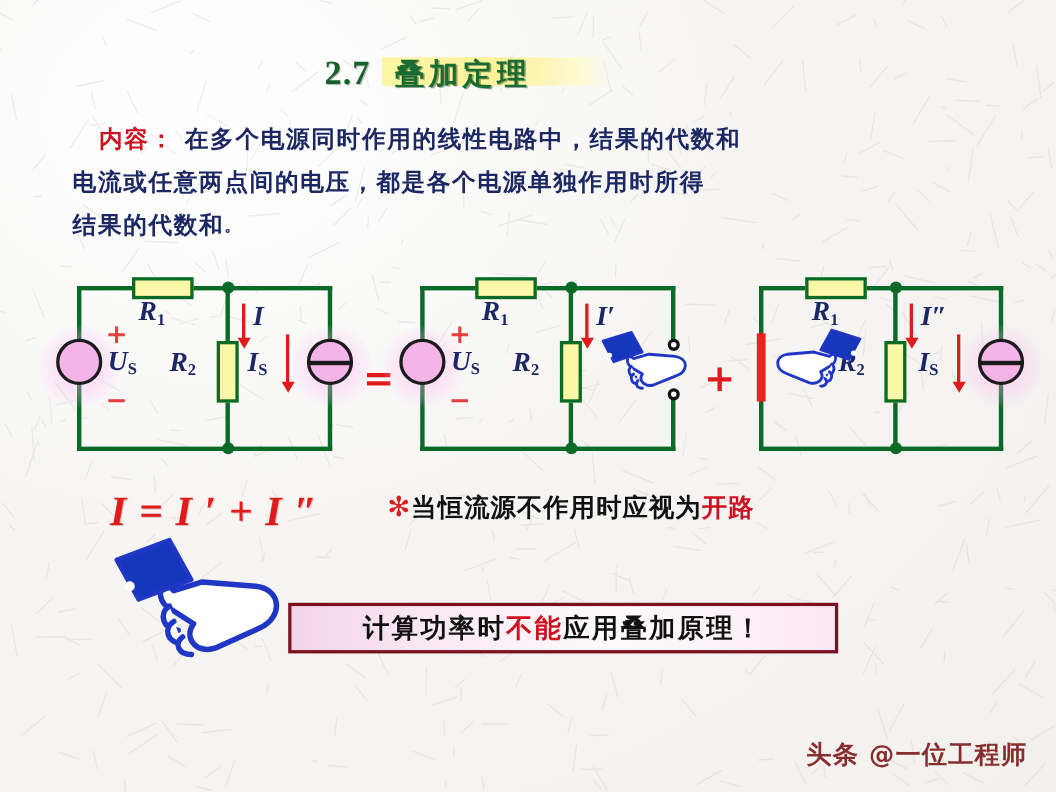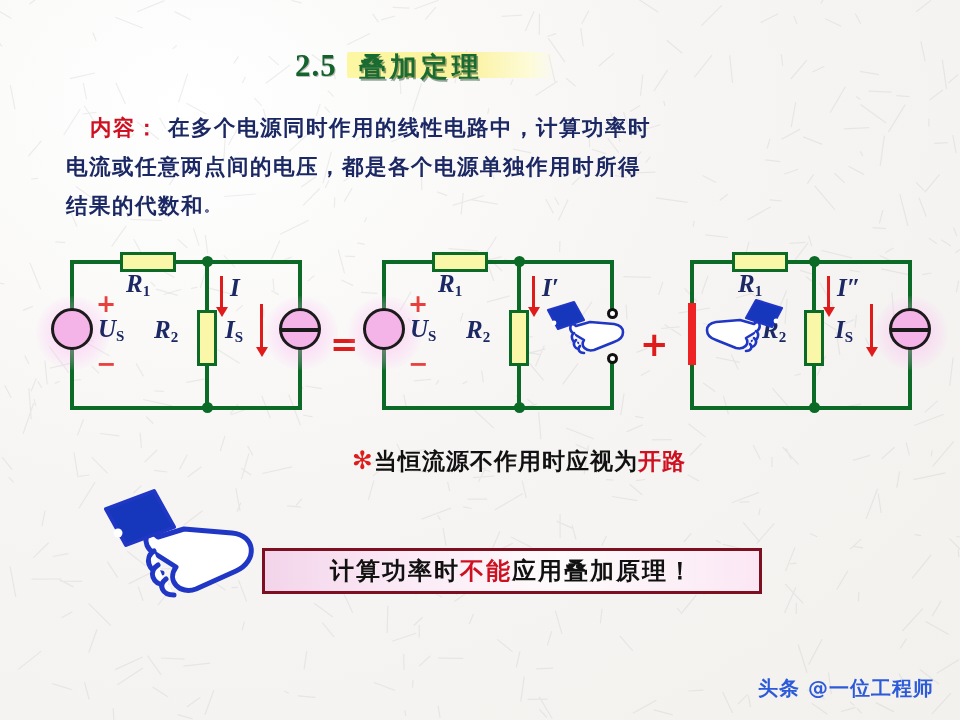--- a/index.html
+++ b/index.html
@@ -123,7 +123,7 @@
   </svg>
 
   <div class="title-row">
-    <span class="title-num">2.5</span>
+    <span class="title-num">2.7</span>
     <span class="title-hl">
       <span class="band"></span>
       <span class="title-cn">叠加定理</span>

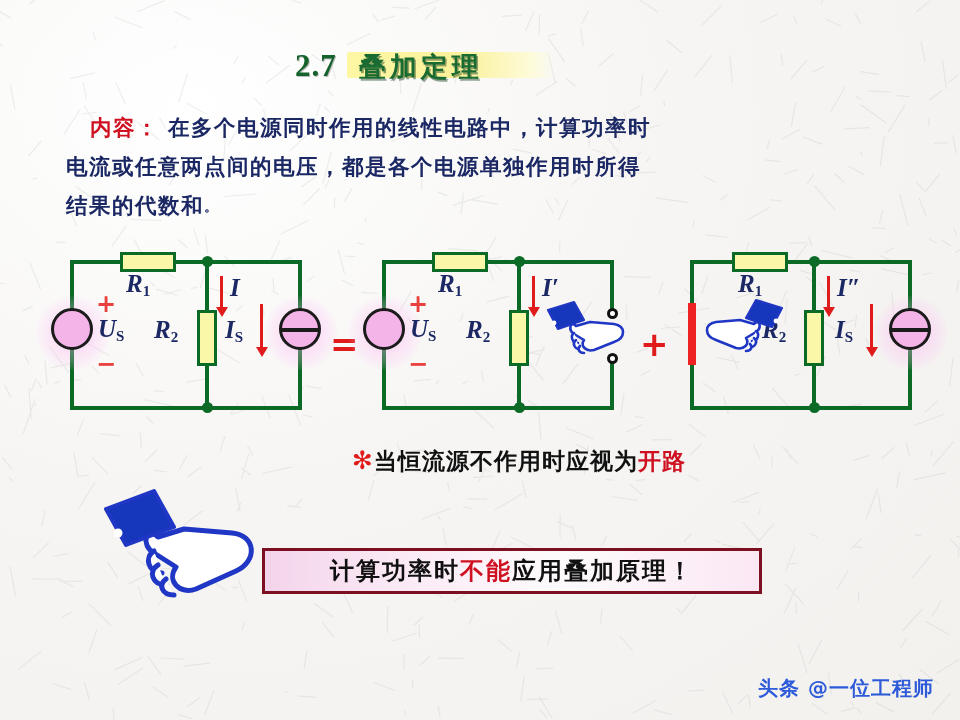--- a/index.html
+++ b/index.html
@@ -133,7 +133,7 @@
   <div class="content">
     <div class="line l1">
       <span class="kw-red">内容：</span>
-      <span>在多个电源同时作用的线性电路中，计算功率时</span>
+      <span>在多个电源同时作用的线性电路中，结果的代数和</span>
     </div>
     <div class="line">
       <span>电流或任意两点间的电压，都是各个电源单独作用时所得</span>

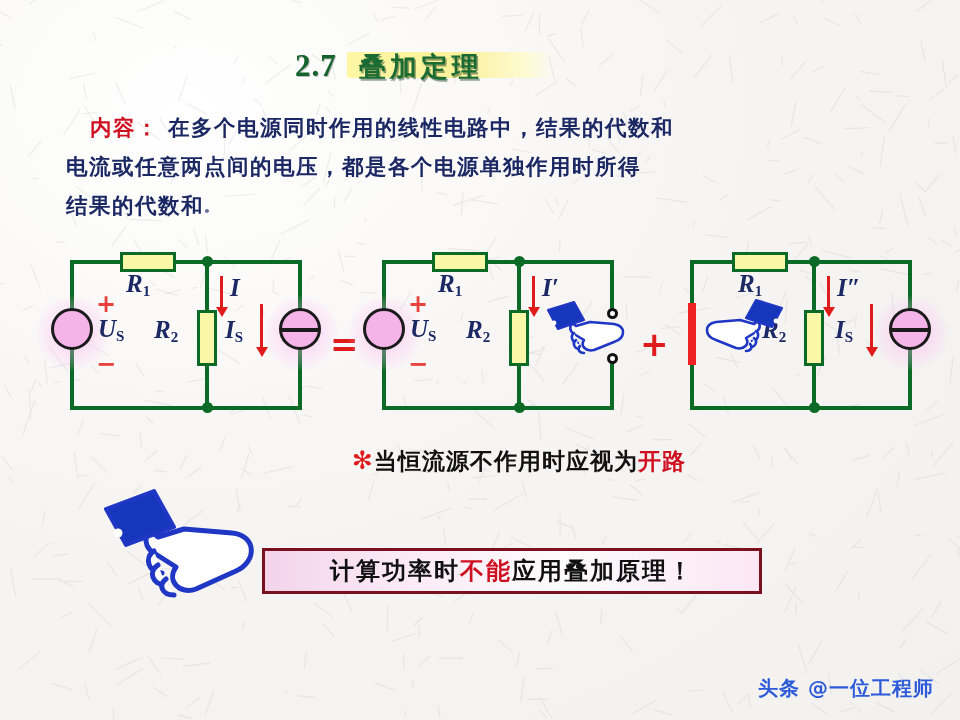--- a/index.html
+++ b/index.html
@@ -288,6 +288,7 @@
     </div>
   </div>
 
+  <div class="formula">I = I ′ + I ″</div>
 
   <svg class="hand" width="170" height="120" viewBox="0 0 170 120" style="left:96px;top:487px;z-index:7;">
     <g fill="#ffffff" stroke="#1f37c4" stroke-width="5" stroke-linejoin="round" stroke-linecap="round">

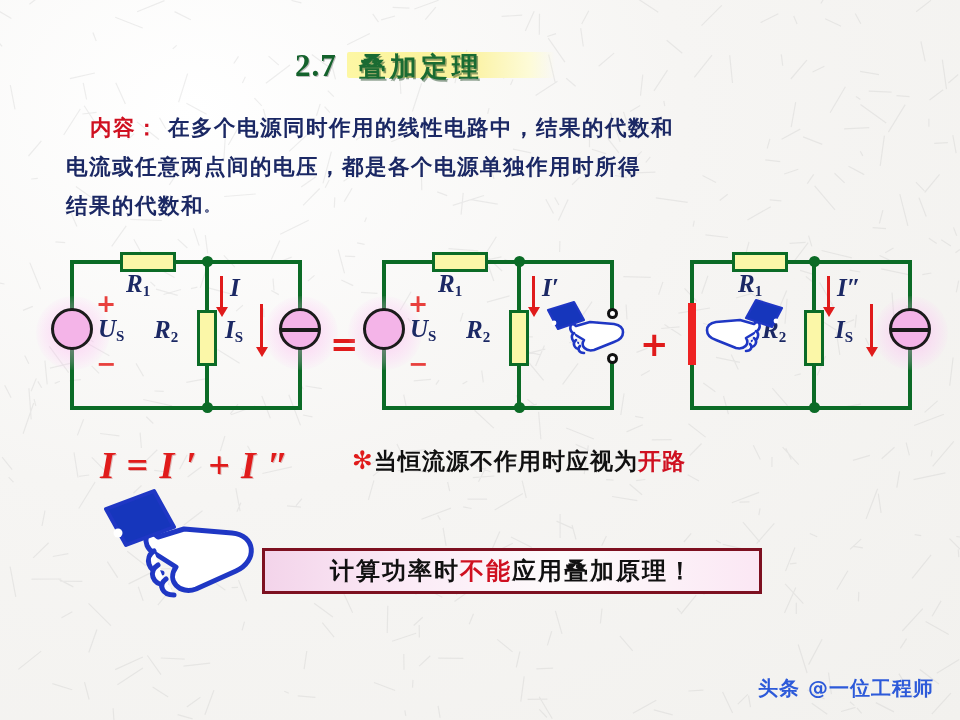--- a/index.html
+++ b/index.html
@@ -103,8 +103,8 @@
 
   
   .watermark{position:absolute;right:26px;bottom:18px;z-index:8;
-    font-family:"DejaVu Sans","Liberation Sans",sans-serif;font-size:20px;font-weight:700;
-    color:#1d4ed8;letter-spacing:1px;opacity:.92;}
+    font-family:"DejaVu Sans","Liberation Sans",sans-serif;font-size:23px;font-weight:700;
+    color:#7f1d1d;letter-spacing:1px;opacity:.92;}
 
   
   .hand{position:absolute;}

